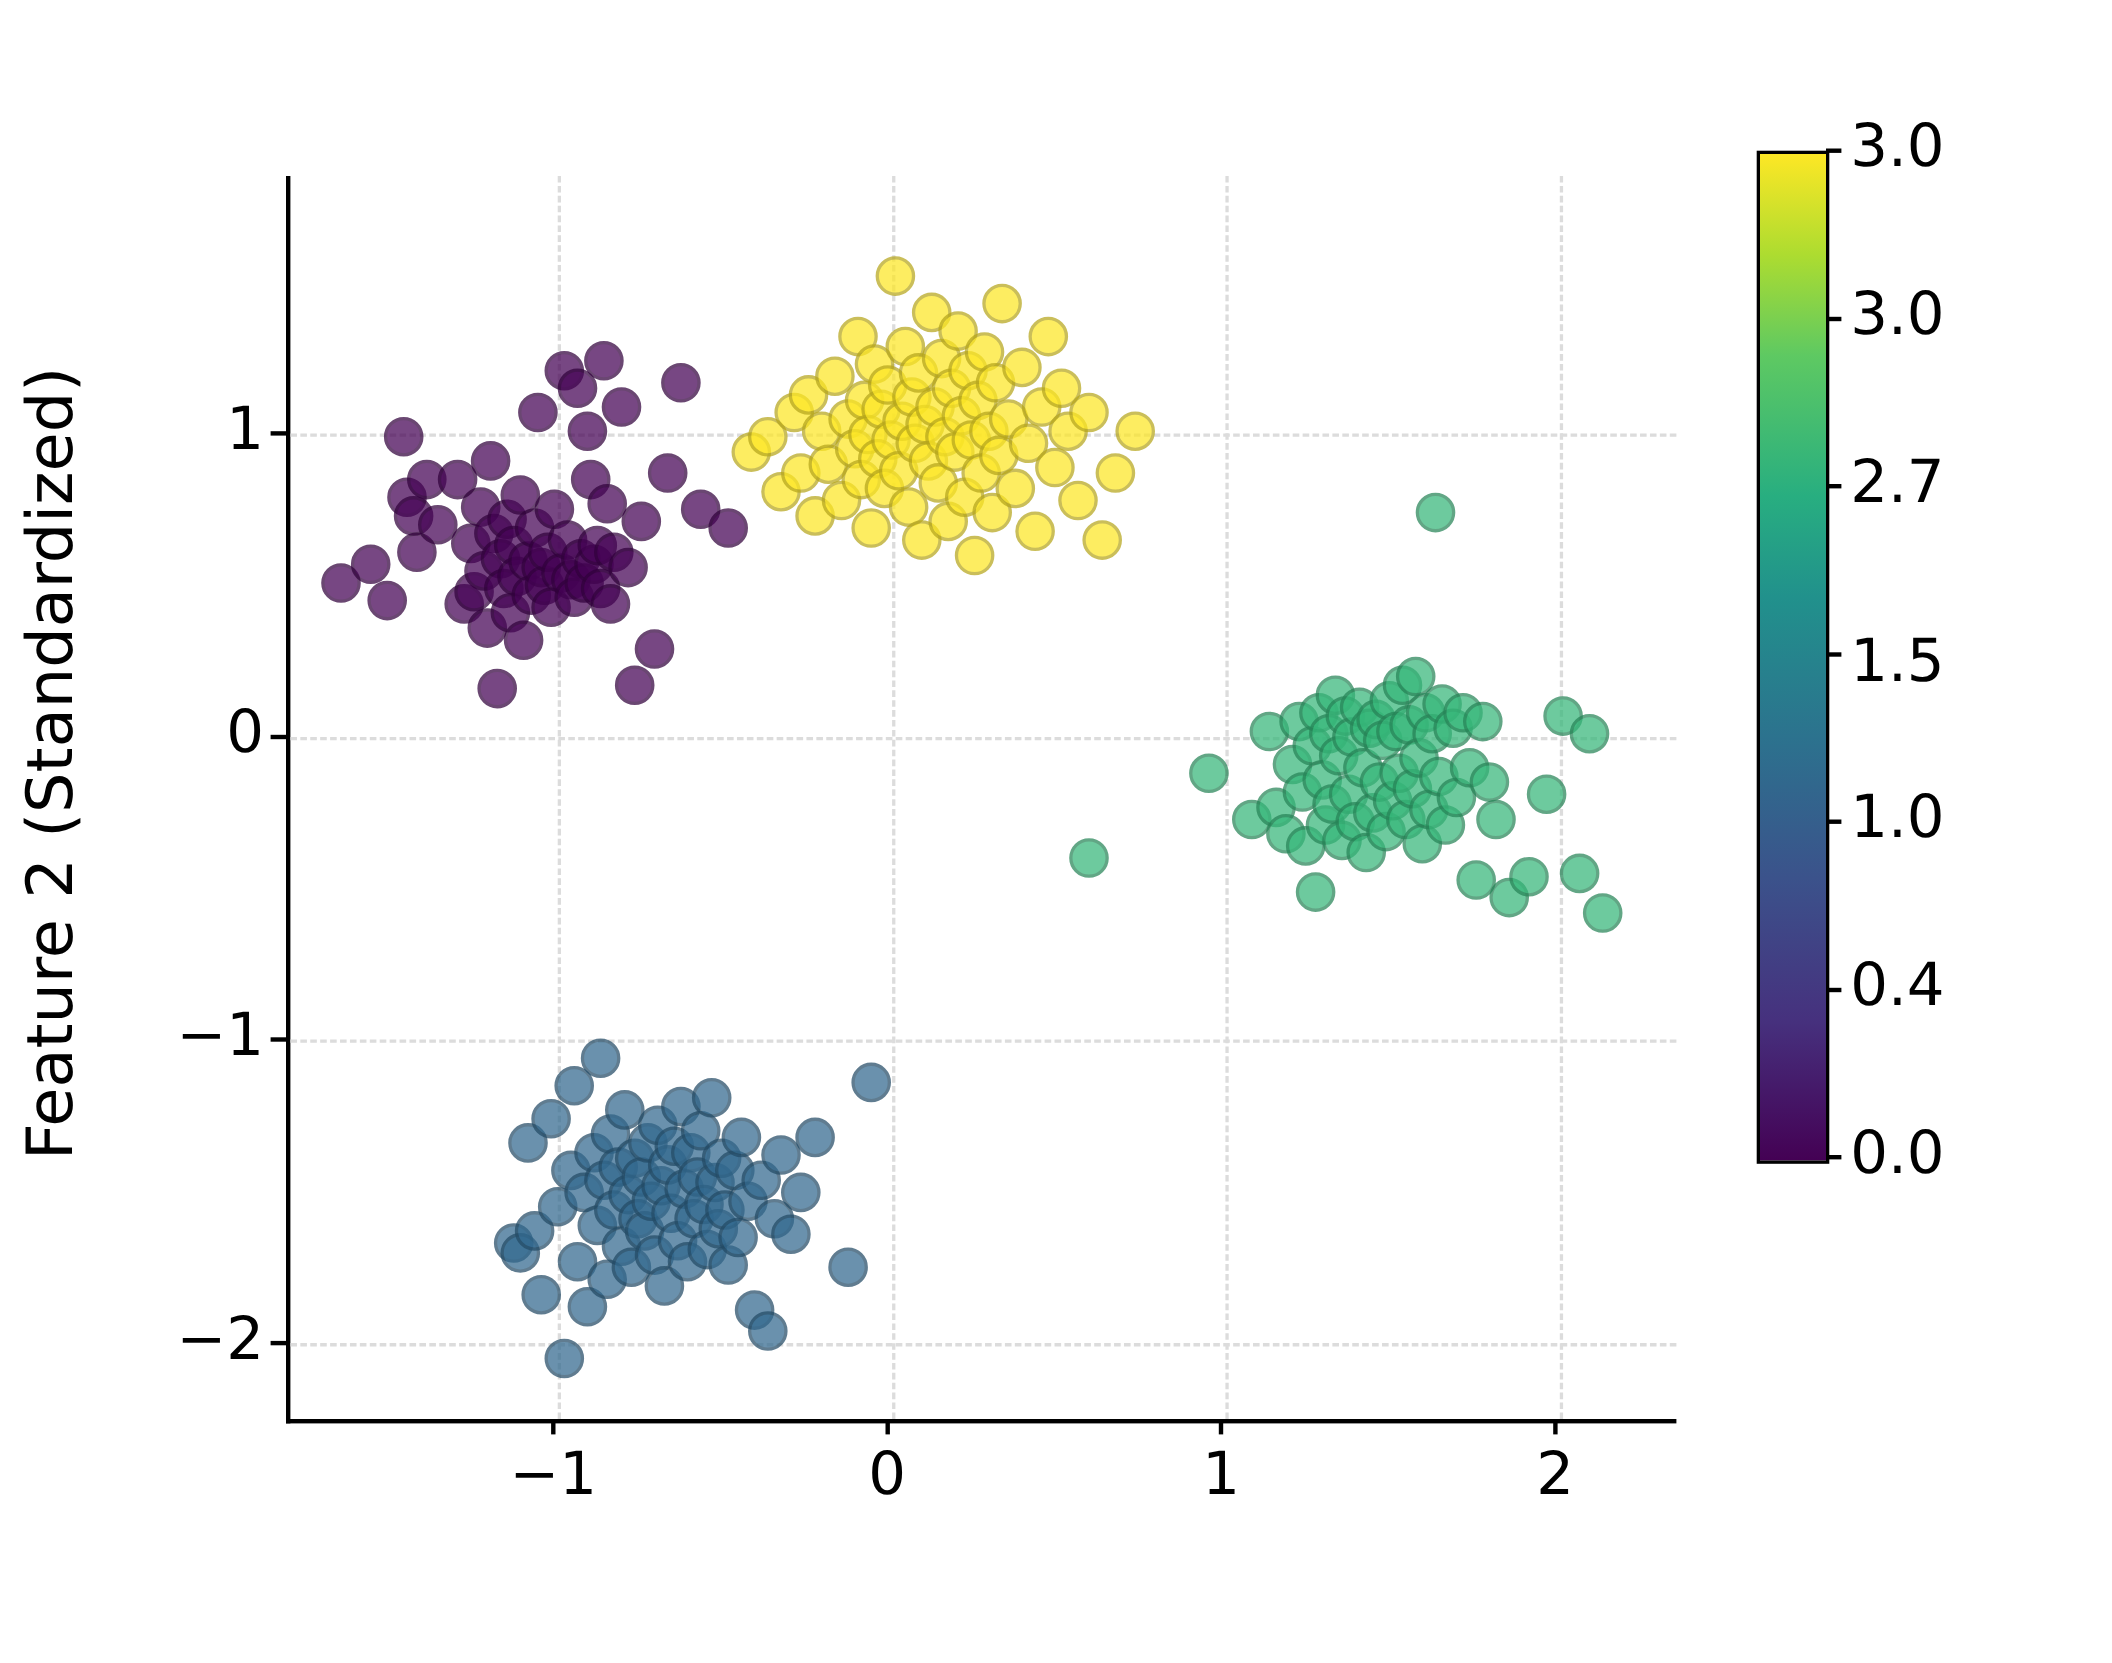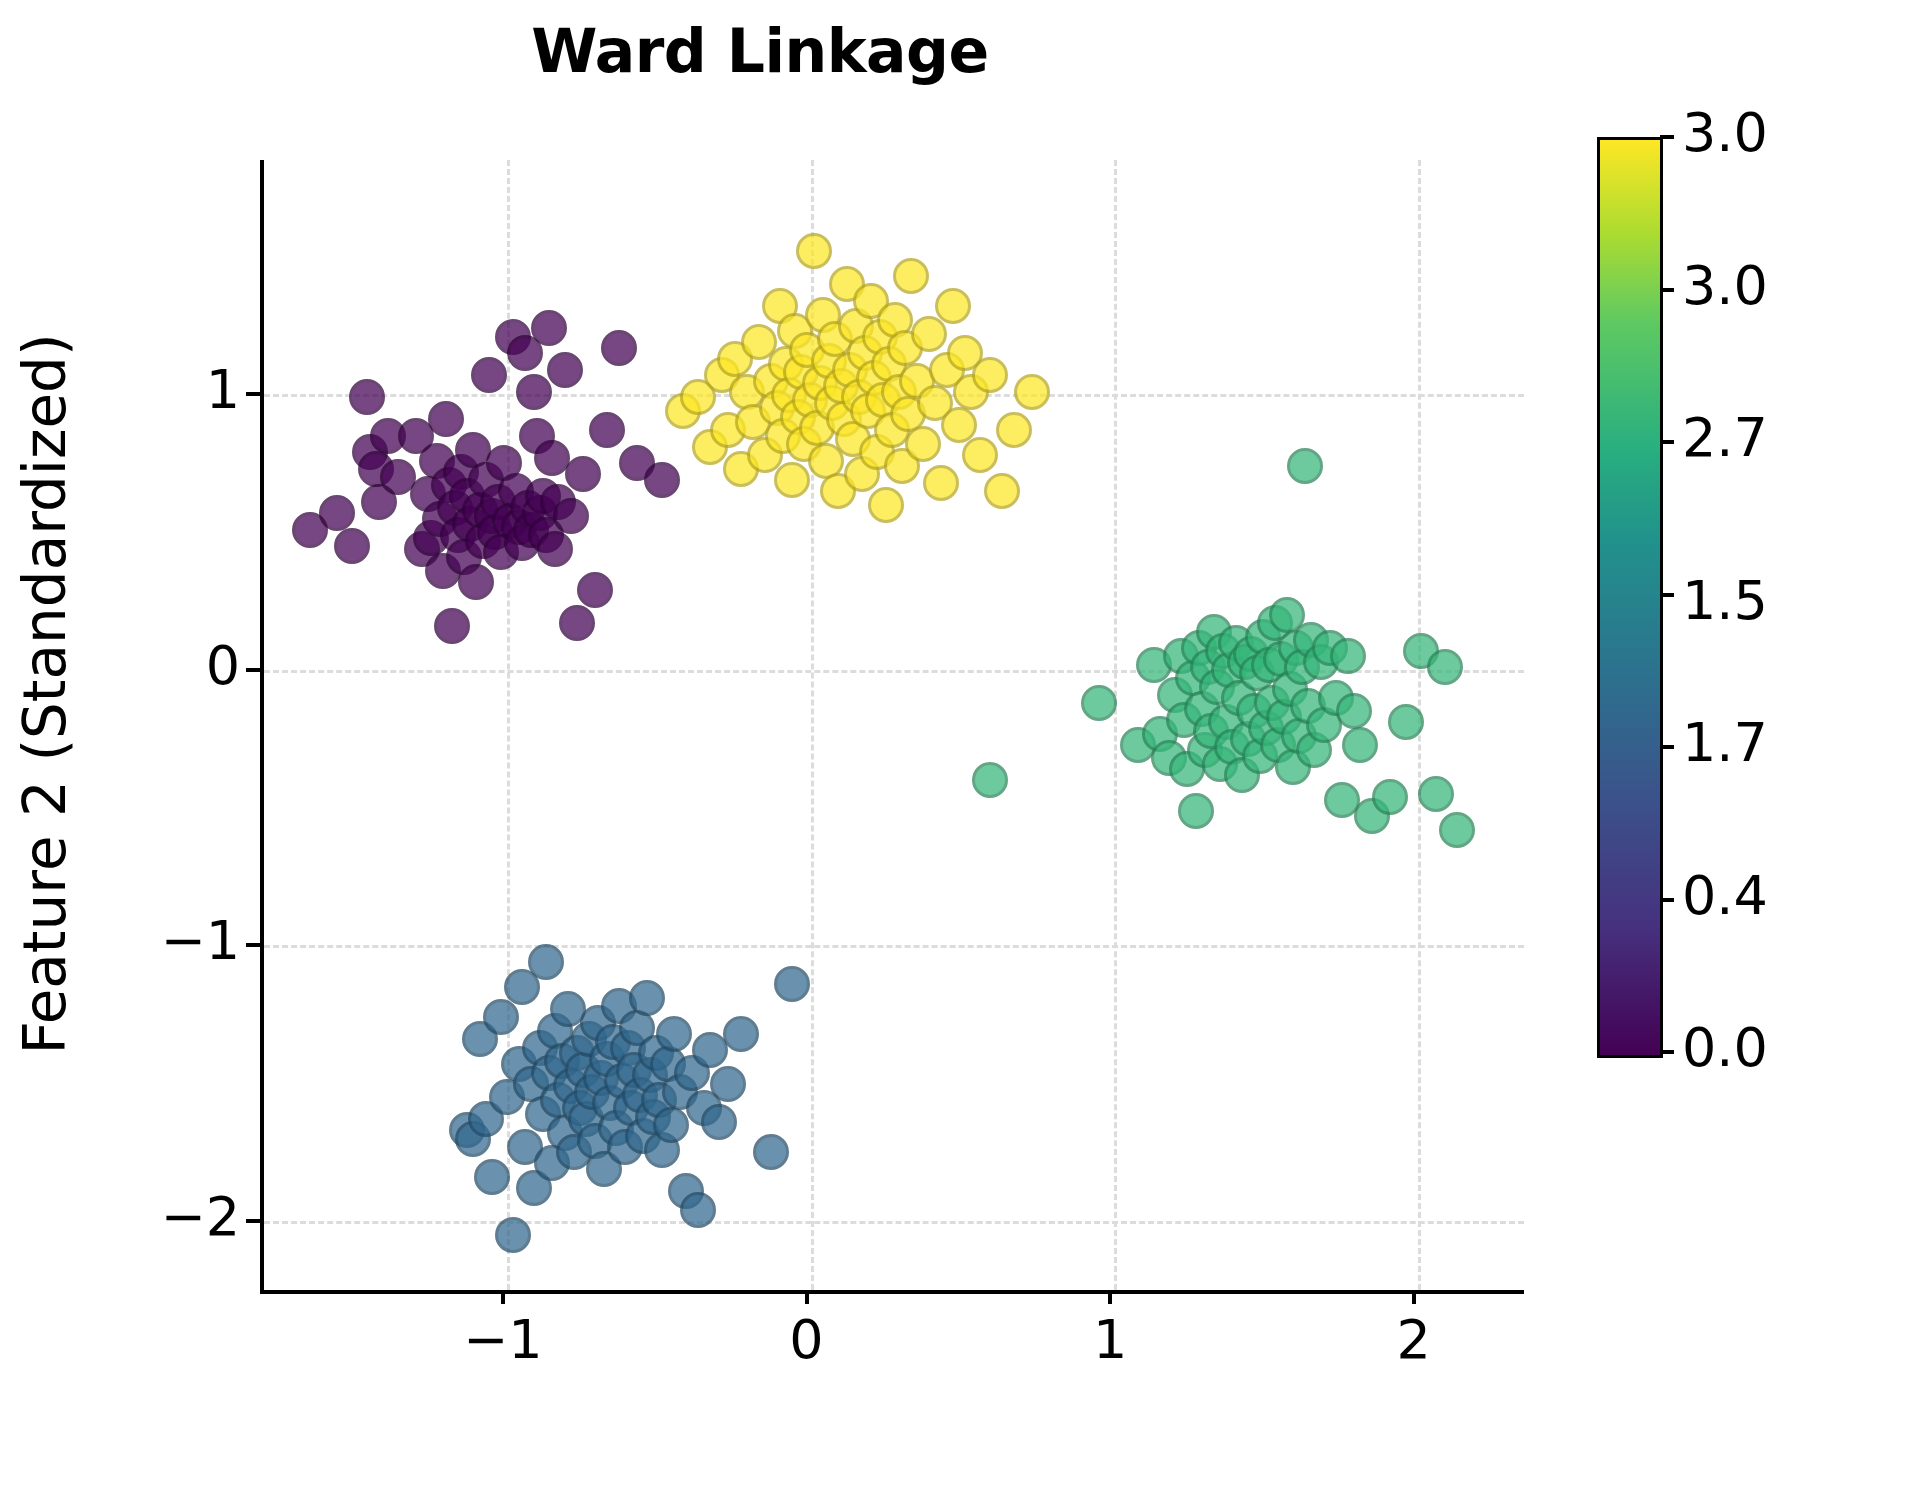--- a/index.html
+++ b/index.html
@@ -65,7 +65,6 @@
 
 <div id="root">
 
-  <div id="title">Ward Linkage</div>
 
   <div id="plot-area">
     <div id="grid">

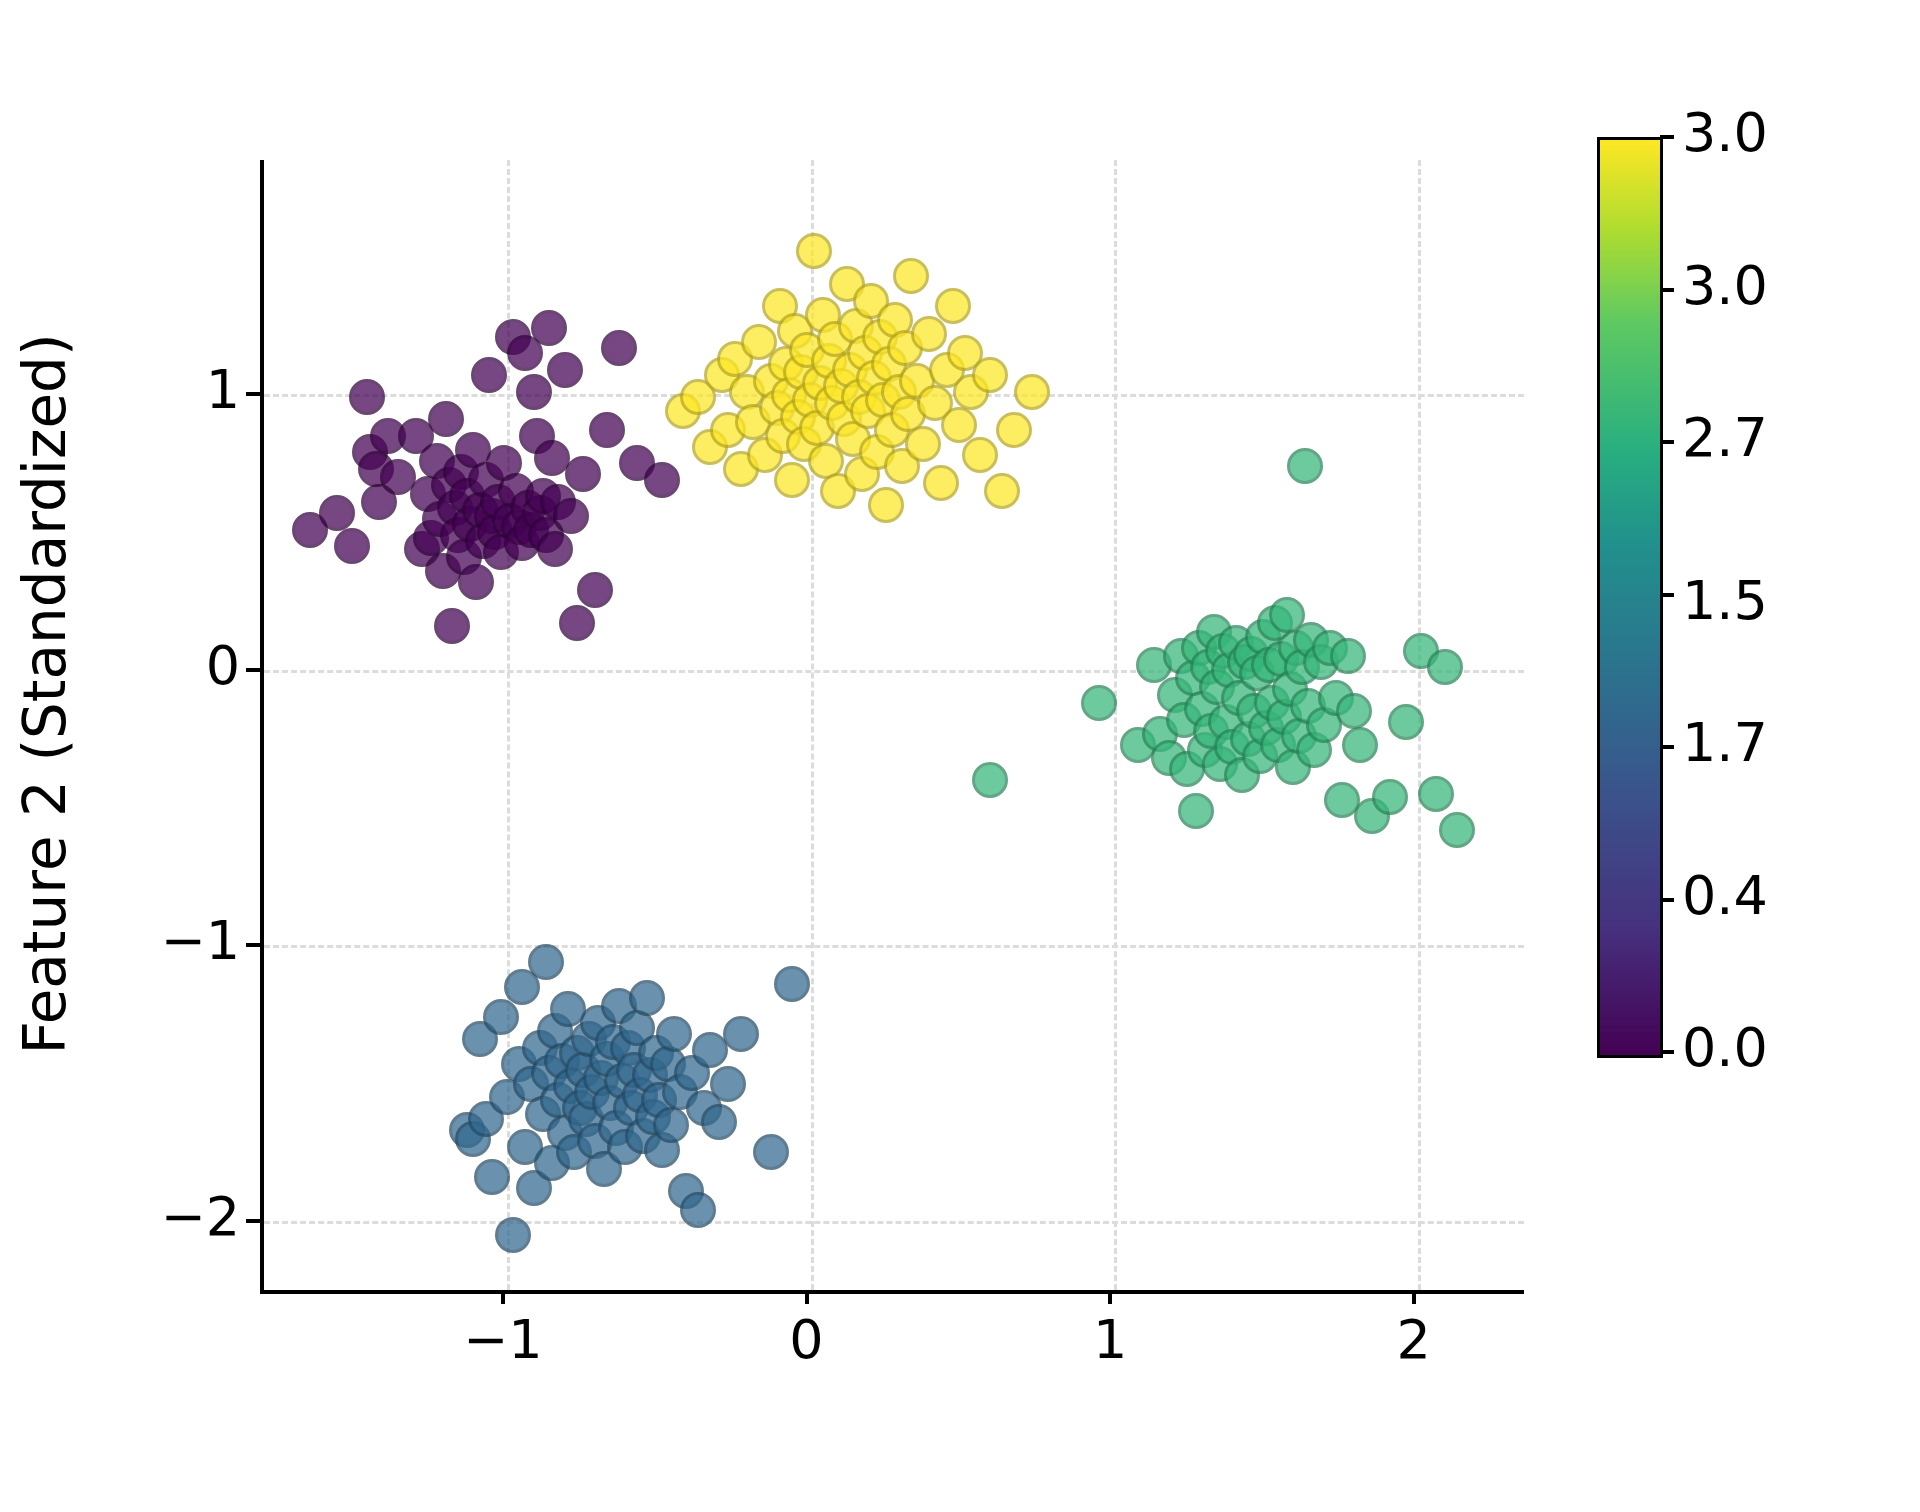--- a/index.html
+++ b/index.html
@@ -379,7 +379,7 @@
       <div class="cbtick-mark" style="top: 897.5px;"></div>
       <div class="cbtick-lab" style="top: 899.5px;">0.4</div>
       <div class="cbtick-mark" style="top: 745px;"></div>
-      <div class="cbtick-lab" style="top: 747px;">1.7</div>
+      <div class="cbtick-lab" style="top: 747px;">1.0</div>
       <div class="cbtick-mark" style="top: 592.5px;"></div>
       <div class="cbtick-lab" style="top: 605px;">1.5</div>
       <div class="cbtick-mark" style="top: 440px;"></div>

